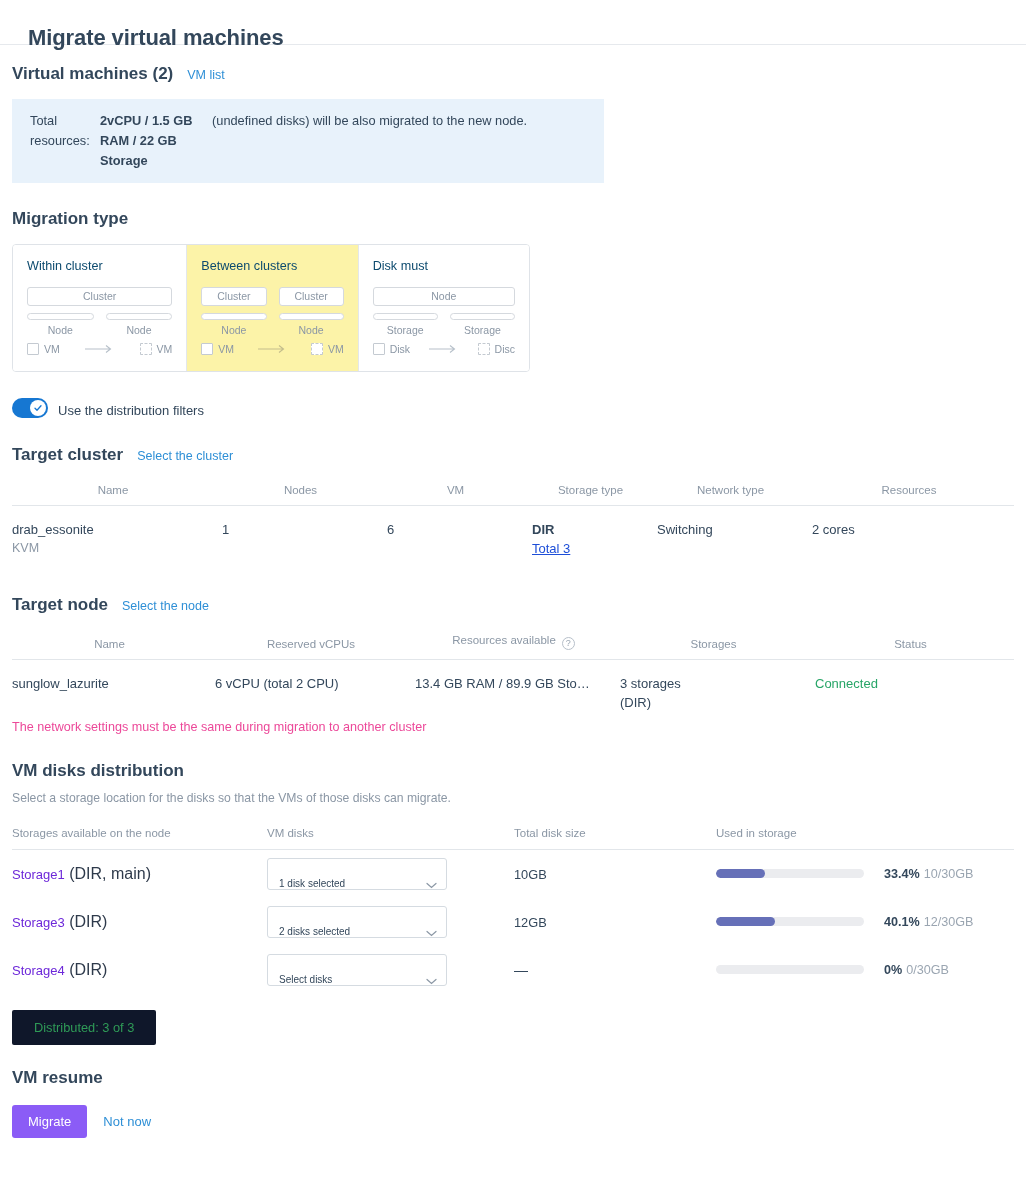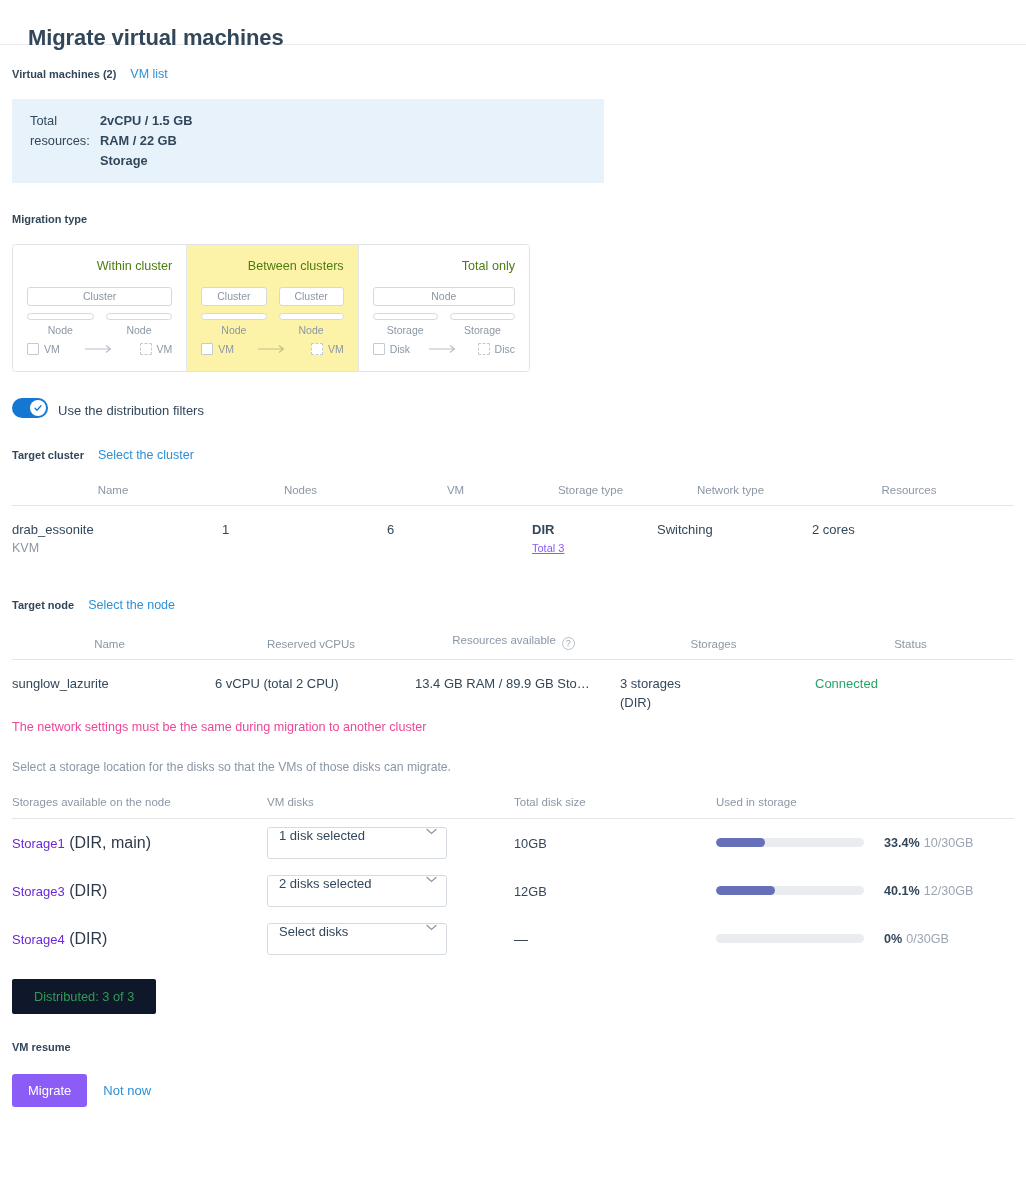--- a/index.html
+++ b/index.html
@@ -39,7 +39,7 @@
     gap: 14px;
   }
   .section-title {
-    font-size: 11px;
+    font-size: 17px;
     font-weight: 700;
     color: #33475b;
     margin: 0;

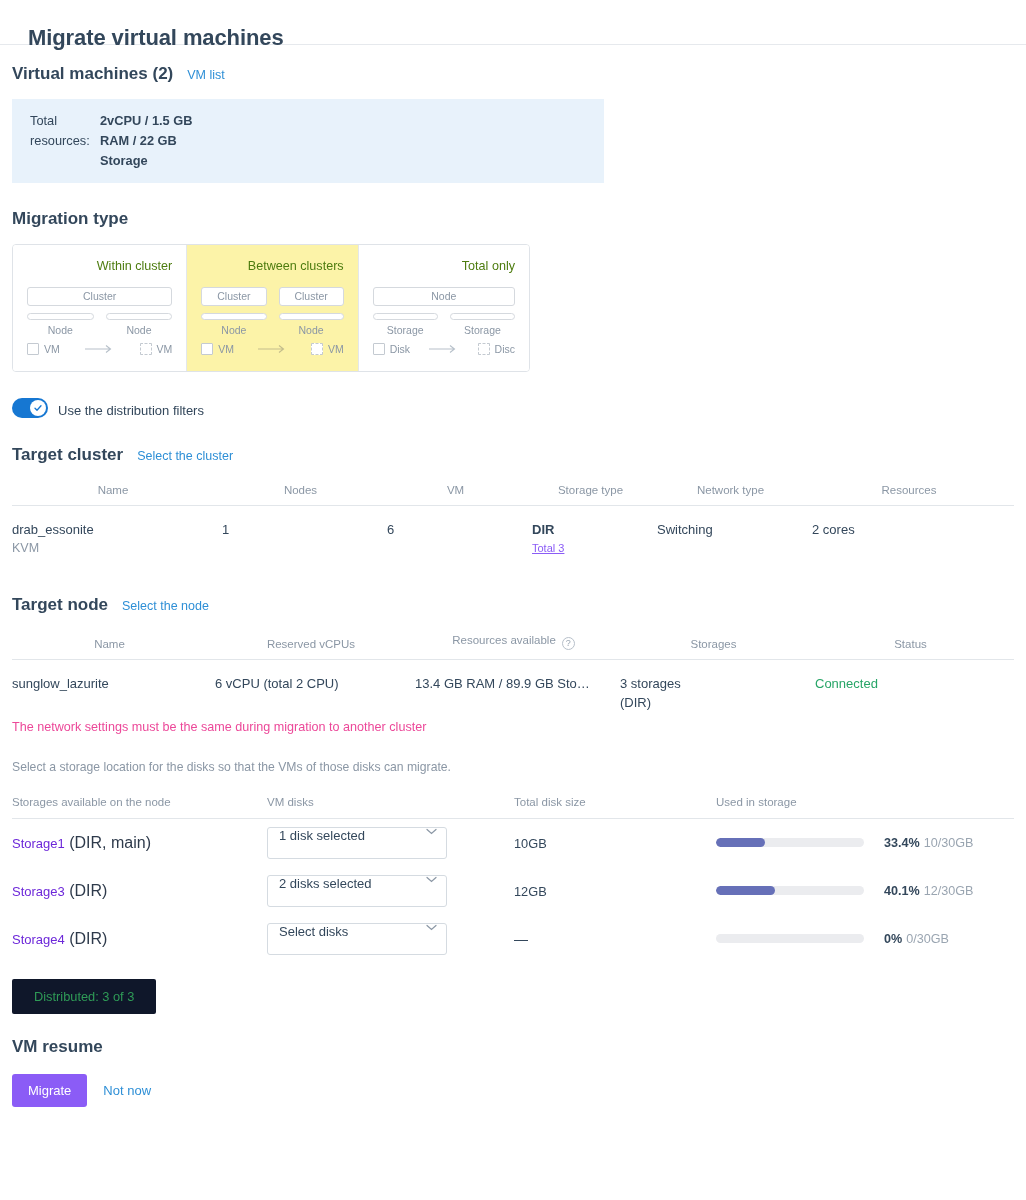--- a/index.html
+++ b/index.html
@@ -303,6 +303,7 @@
     <div class="info-banner">
       <div class="ib-label">Total resources:</div>
       <div class="ib-value">2vCPU / 1.5 GB RAM / 22 GB Storage</div>
+      <div class="ib-note">(undefined disks) will be also migrated to the new node.</div>
     </div>
   </div>
 

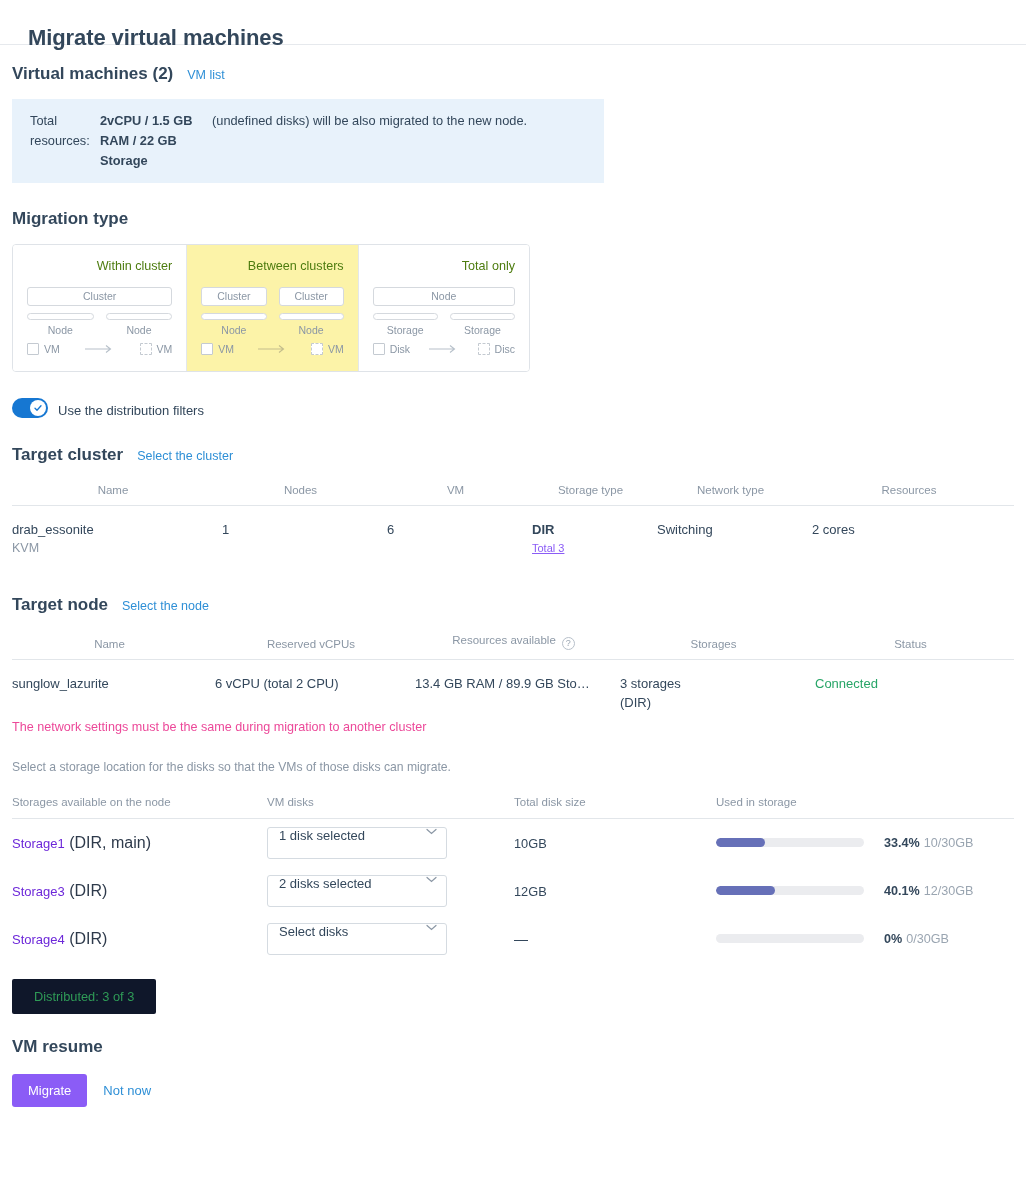--- a/index.html
+++ b/index.html
@@ -89,9 +89,8 @@
   .mig-card.c3 { width: 172px; }
   .mig-card-title {
     font-size: 12.6px;
-    color: #4d7c0f;
+    color: #0c4a6e;
     margin-bottom: 14px;
-    text-align: right;
   }
   .diagram { }
   .box-row { display: flex; gap: 12px; }

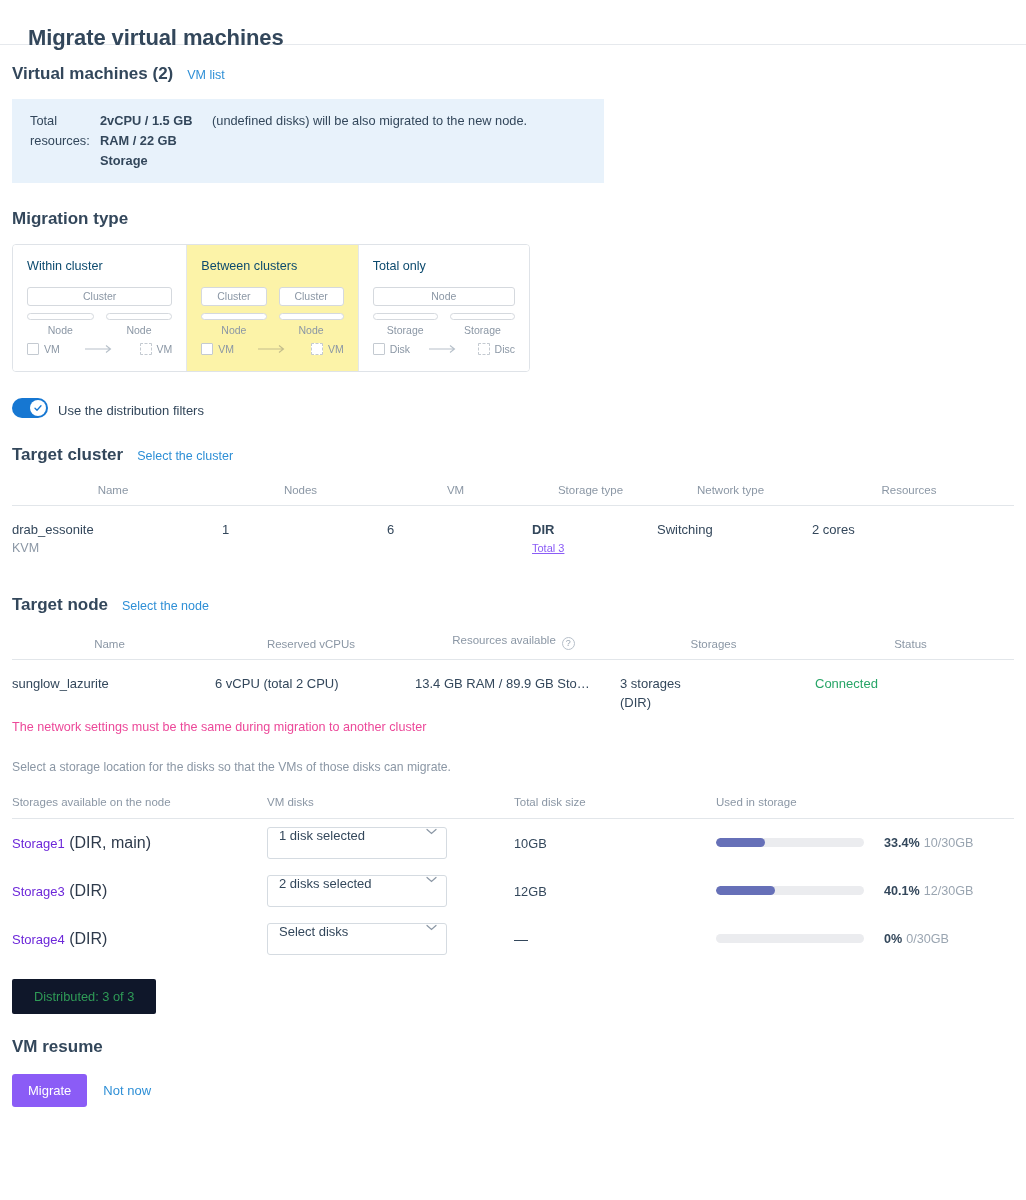--- a/index.html
+++ b/index.html
@@ -373,7 +373,7 @@
       </div>
 
       <div class="mig-card c3">
-        <div class="mig-card-title">Total only</div>
+        <div class="mig-card-title">Disk must</div>
         <div class="diagram">
           <div class="box-row">
             <div class="cluster-box wide">Node</div>

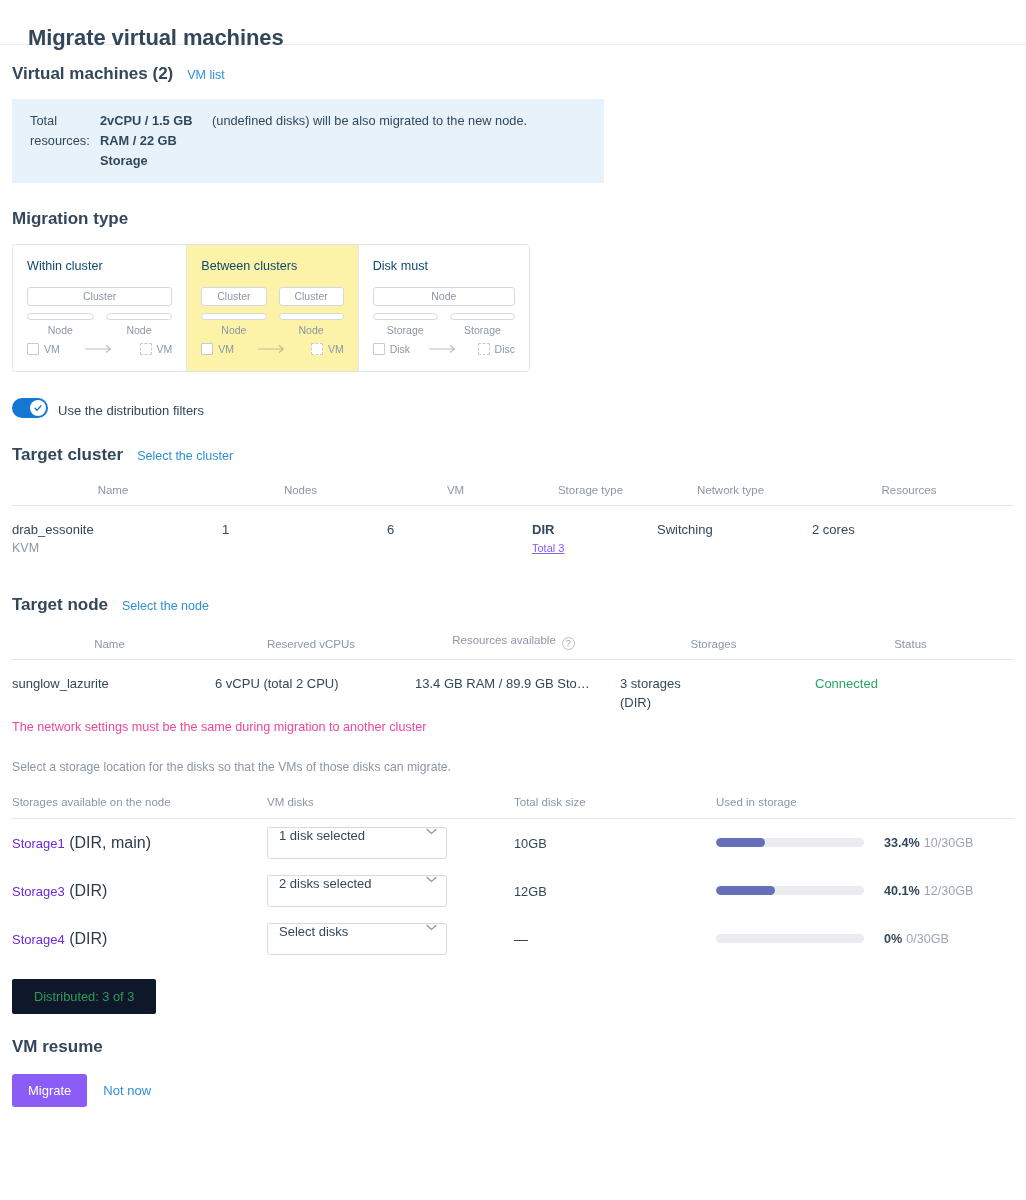--- a/index.html
+++ b/index.html
@@ -191,7 +191,7 @@
   }
   .sub { font-size: 12.5px; color: #8b97a5; line-height: 19px; }
   .sub-link {
-    font-size: 11px; color: #8b5cf6;
+    font-size: 13px; color: #1d4ed8;
     text-decoration: underline; cursor: pointer; line-height: 19px;
   }
   .cell-main { line-height: 19px; }

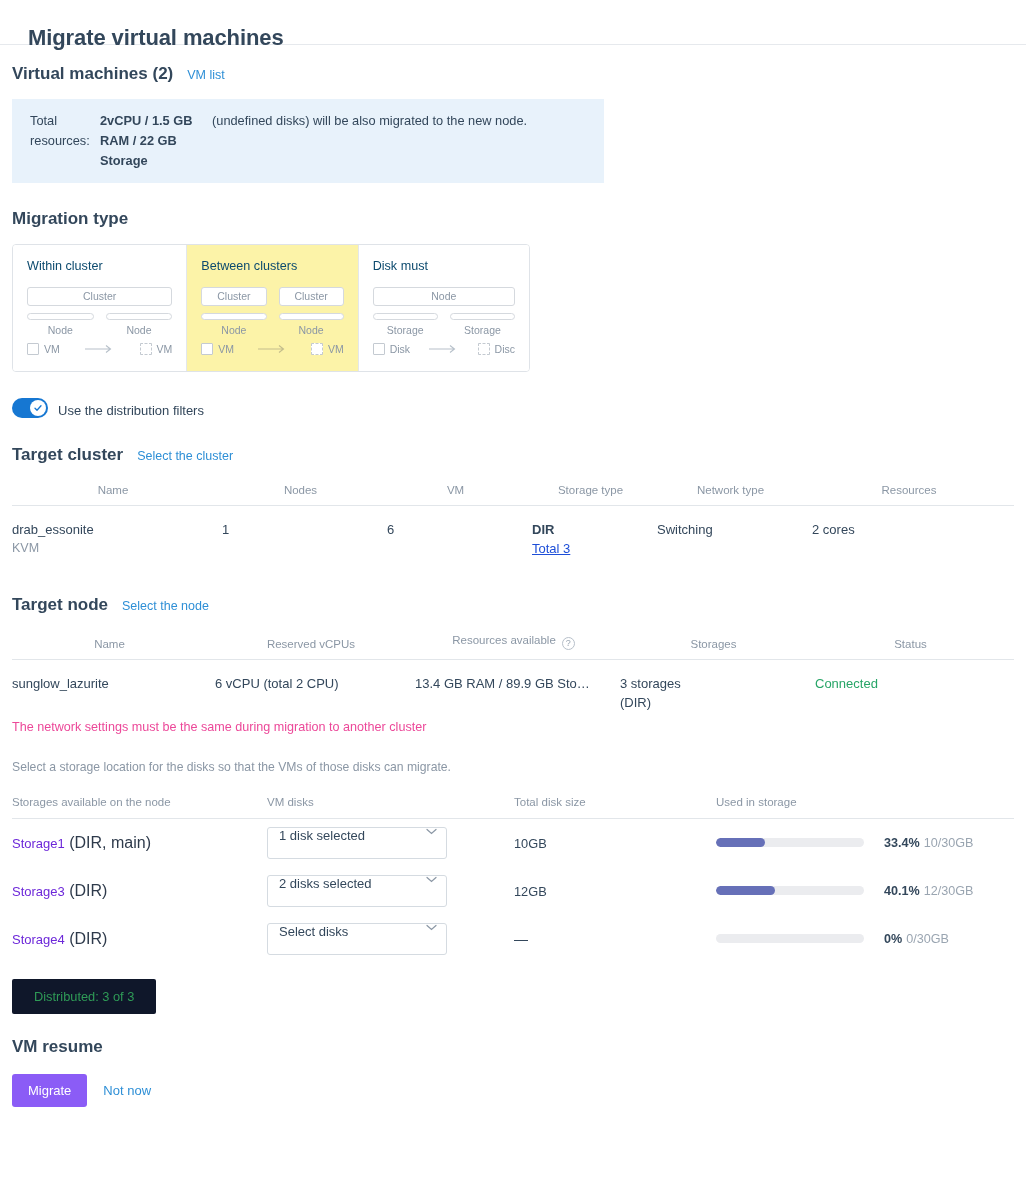--- a/index.html
+++ b/index.html
@@ -531,6 +531,7 @@
   </div>
 
   <div style="margin-top:26px;">
+    <h2 class="section-title">VM disks distribution</h2>
     <div class="desc">Select a storage location for the disks so that the VMs of those disks can migrate.</div>
 
     <table class="disk-table">

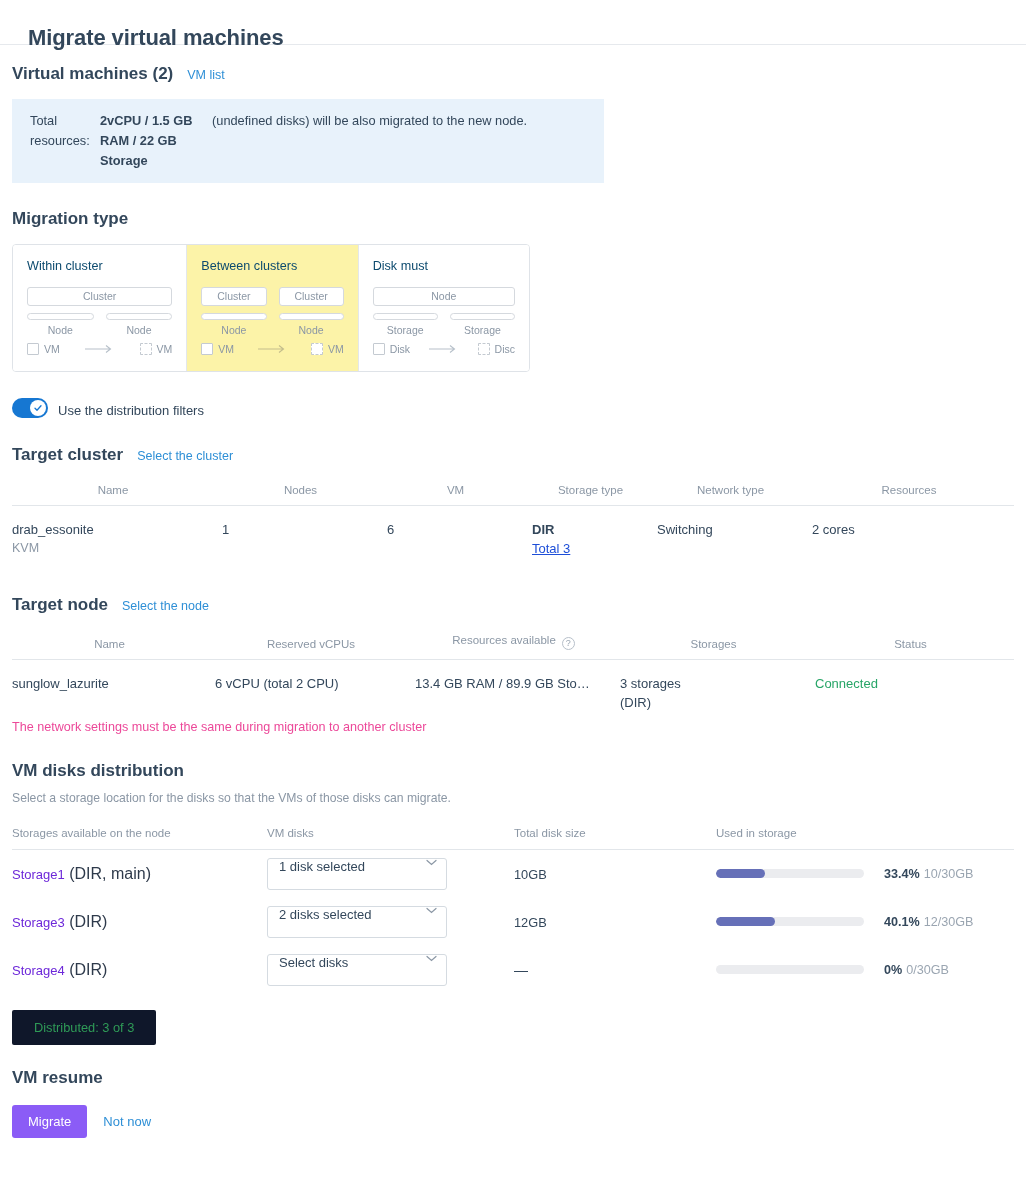--- a/index.html
+++ b/index.html
@@ -232,9 +232,9 @@
     border: 1px solid #d5dbe1;
     border-radius: 3px;
     background: #fff;
-    display: flex; align-items: flex-start;
+    display: flex; align-items: flex-end;
     padding: 0 9px 0 11px;
-    font-size: 13px; color: #33475b;
+    font-size: 10px; color: #33475b;
     cursor: pointer;
     justify-content: space-between;
   }

